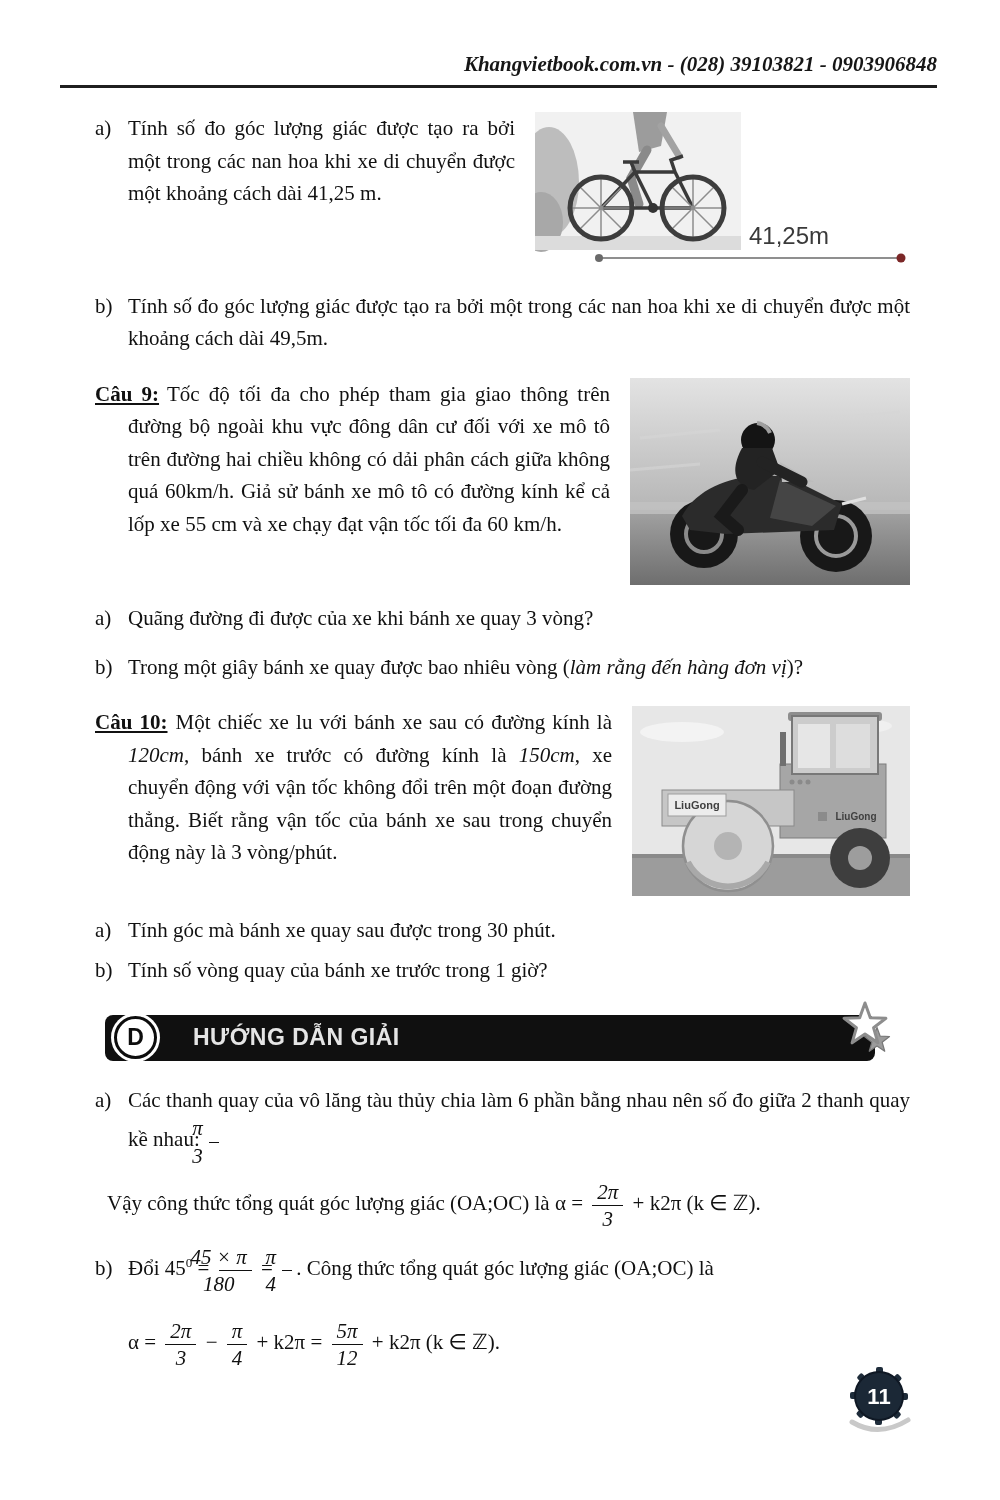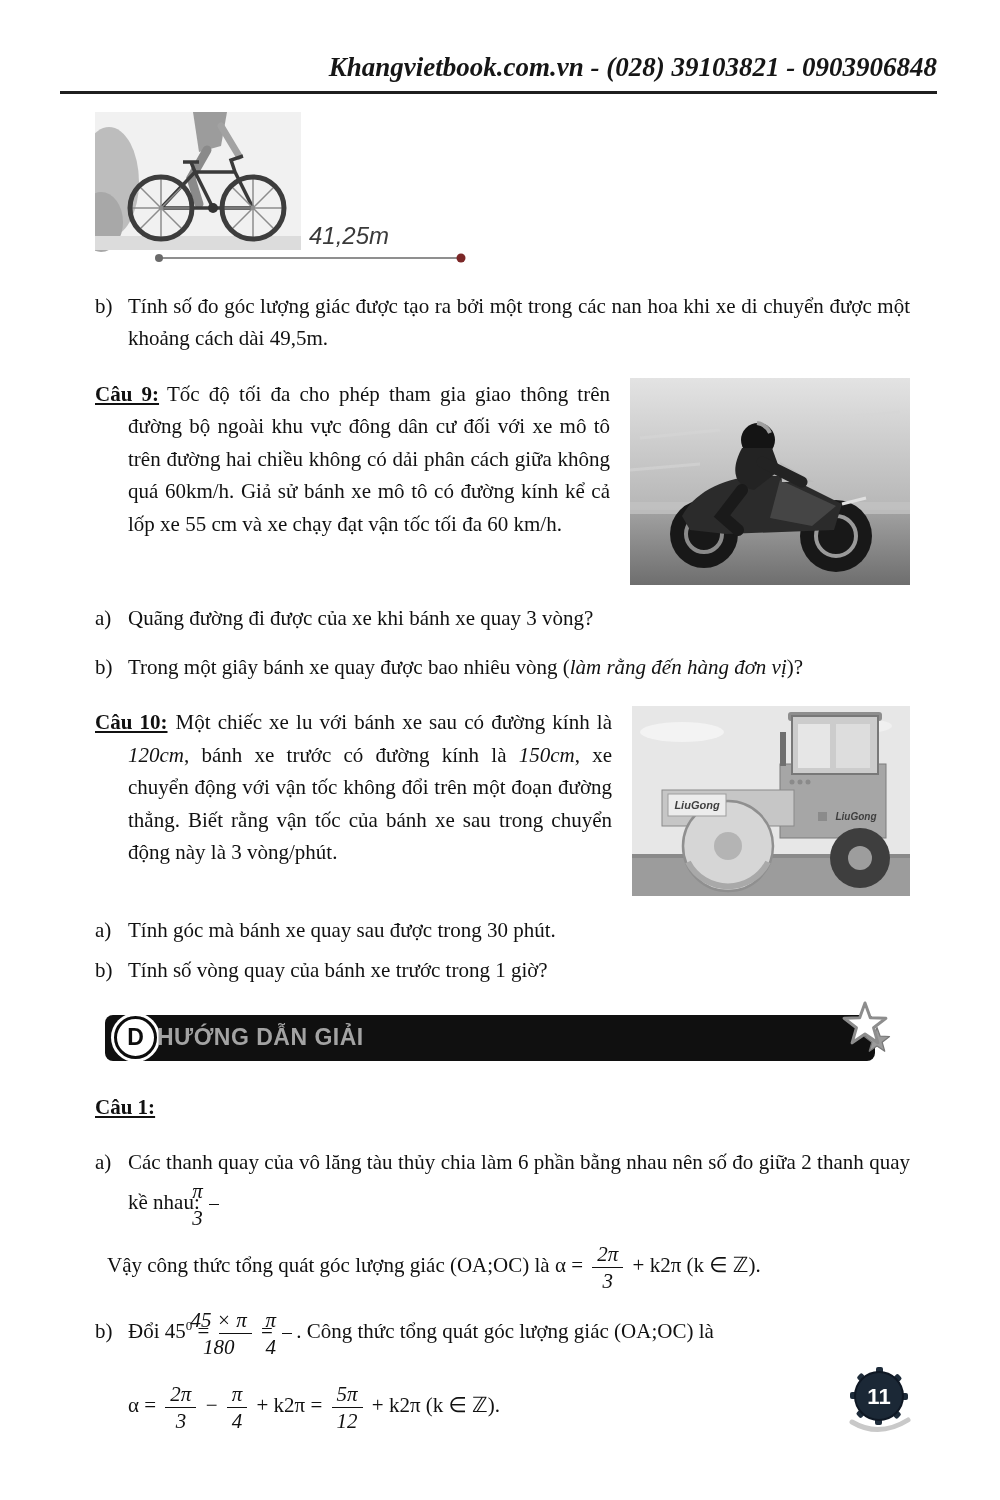--- a/index.html
+++ b/index.html
@@ -12,7 +12,7 @@
     position:absolute; left:60px; right:63px; top:52px;
     text-align:right; padding-bottom:8px; border-bottom:3px solid #1f1f1f;
   }
-  .header-text { font-size:27px; font-weight:bold; font-style:italic; color:#161616; }
+  .header-text { font-size:21px; font-weight:bold; font-style:italic; color:#161616; }
 
   
   .content { position:absolute; left:95px; top:112px; width:815px; font-size:21px; line-height:1.55; }

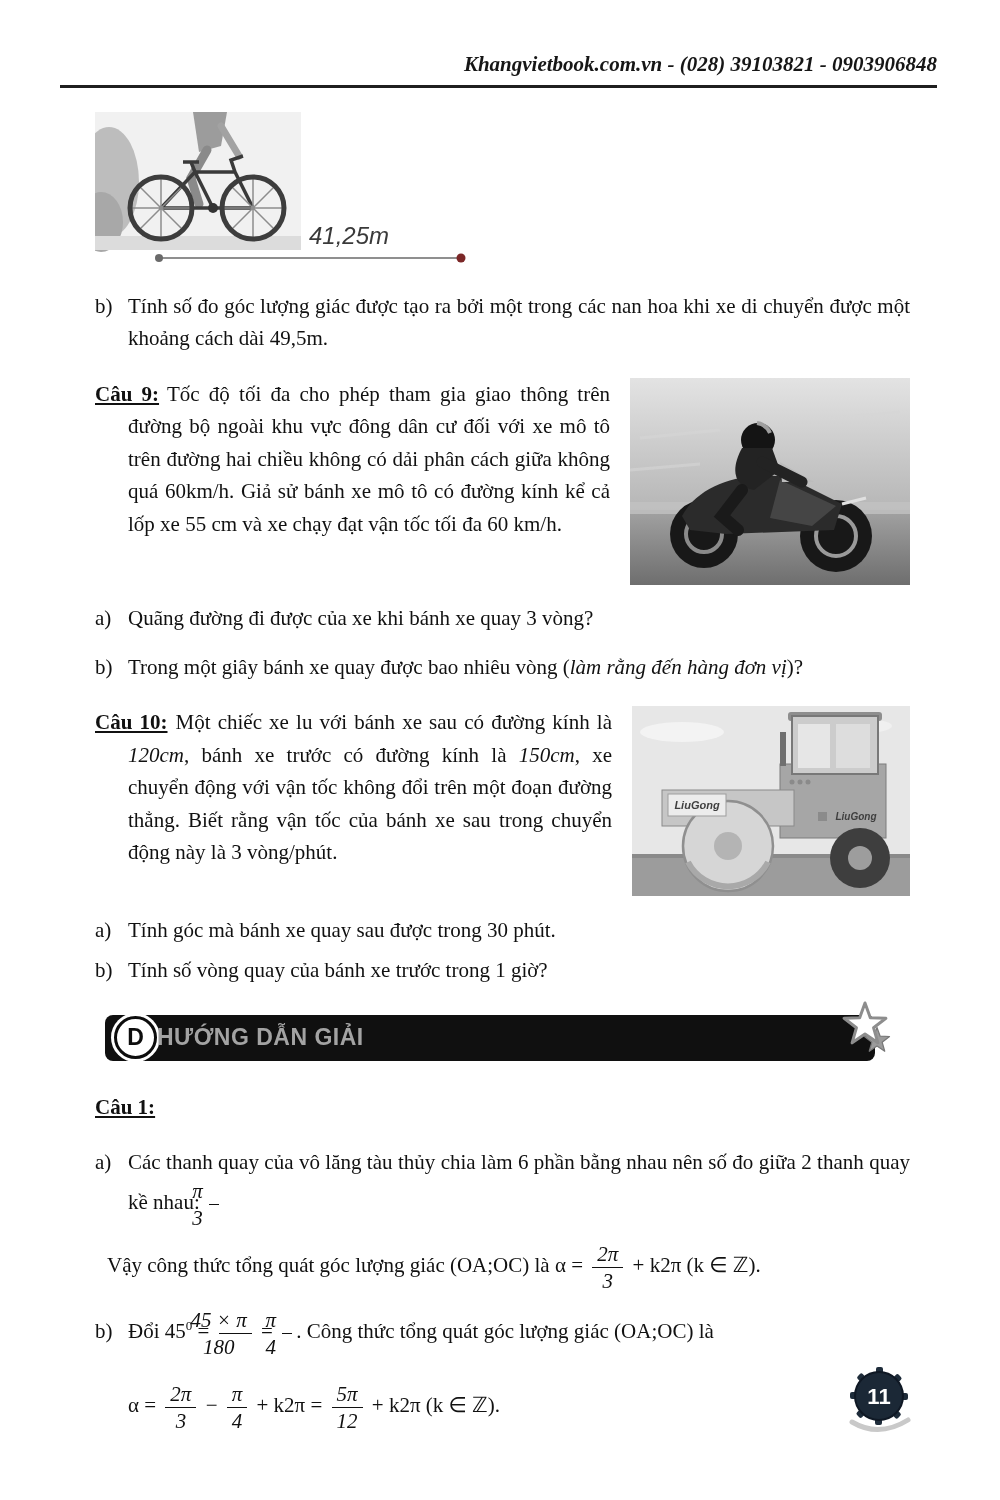--- a/index.html
+++ b/index.html
@@ -71,6 +71,9 @@
   <div class="content">
 
     <div class="row row1">
+      <div class="grow">
+        <p class="hang mt0"><span class="lbl">a)</span><span>Tính số đo góc lượng giác được tạo ra bởi một trong các nan hoa khi xe di chuyển được một khoảng cách dài 41,25 m.</span></p>
+      </div>
       <div class="figcol">
         <svg width="375" height="152" viewBox="0 0 375 152">
           <rect x="0" y="0" width="206" height="138" fill="#f1f1f1"></rect>

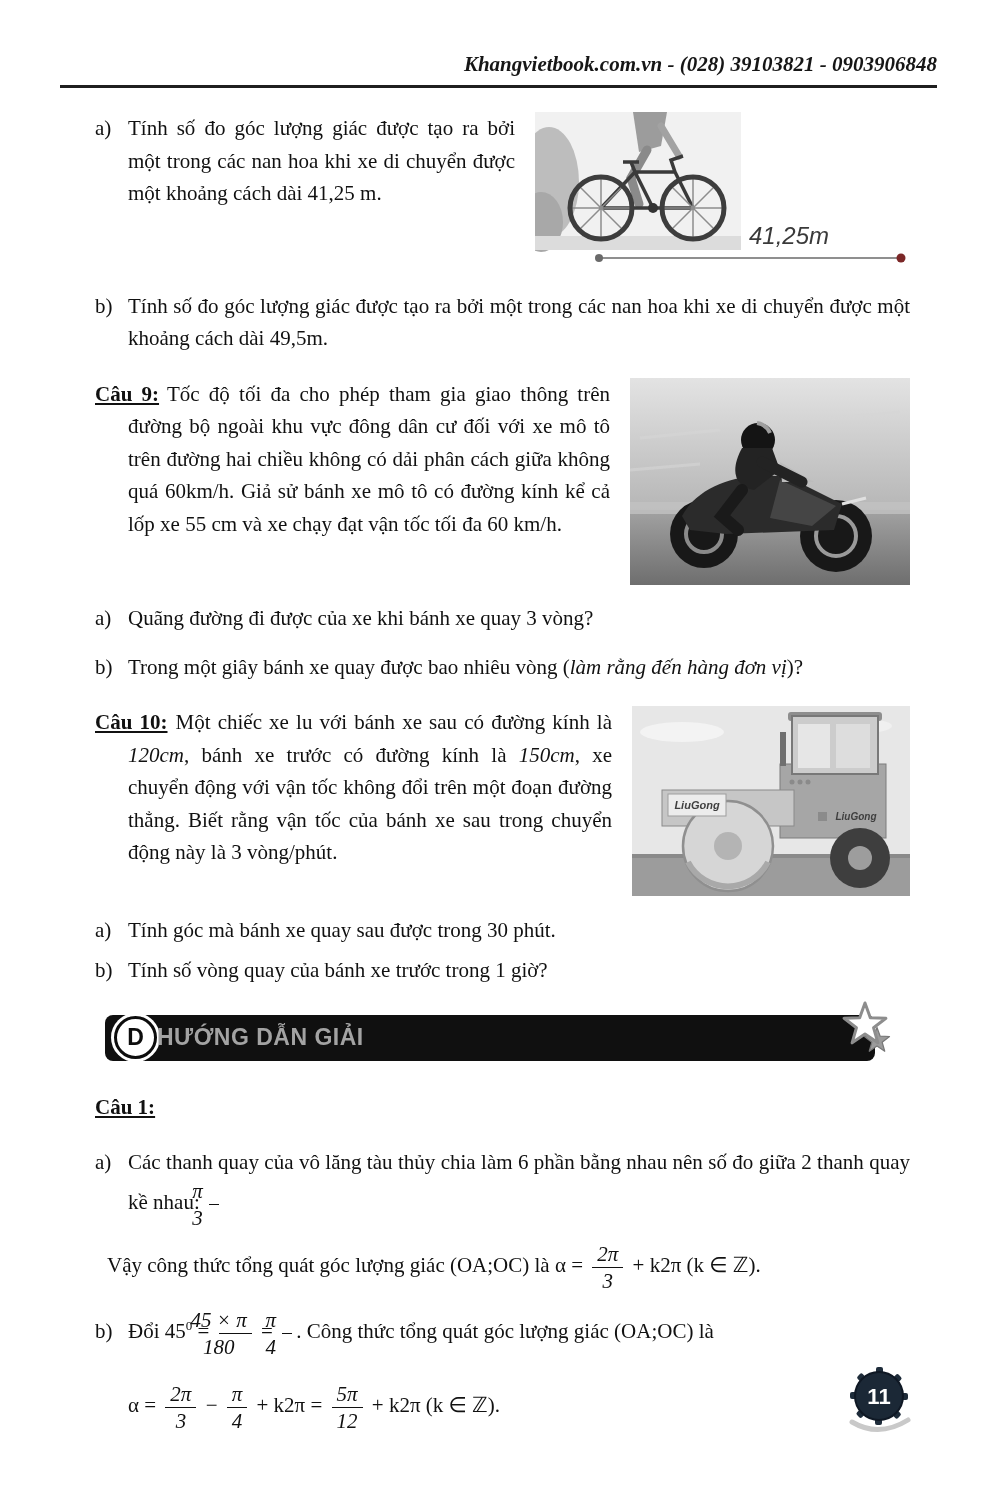--- a/index.html
+++ b/index.html
@@ -28,7 +28,7 @@
 
   .row { display:flex; gap:20px; align-items:flex-start; }
   .grow { flex:1; }
-  .figcol { flex:0 0 auto;font-style:italic; }
+  .figcol { flex:0 0 auto; }
   .row1 .grow { flex:0 0 420px; }
 
   

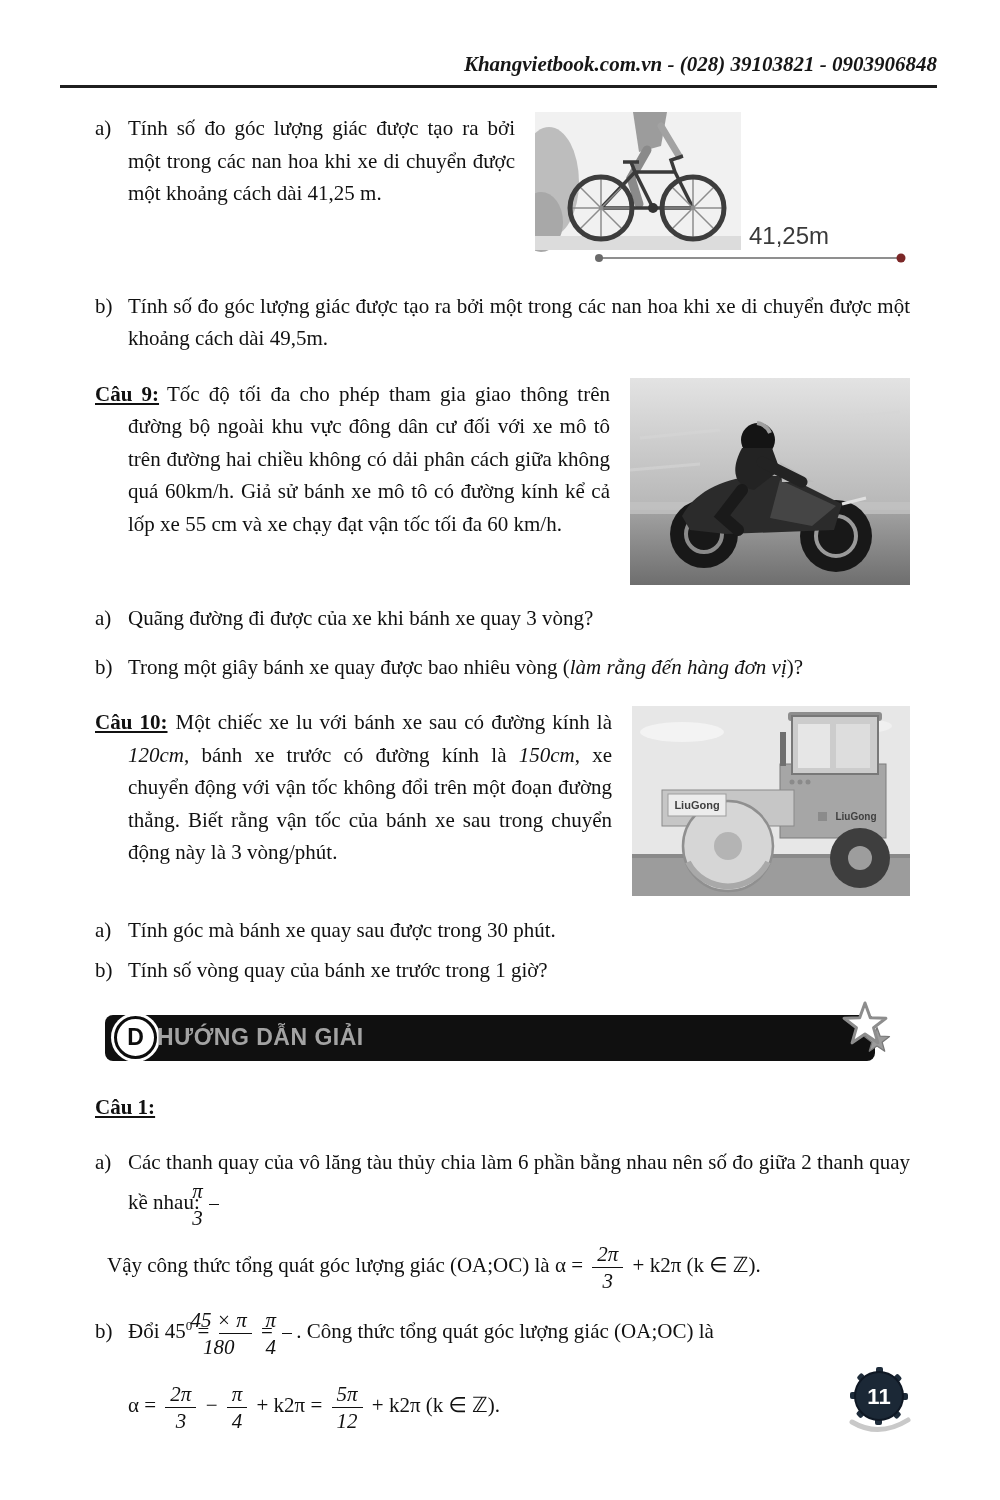--- a/index.html
+++ b/index.html
@@ -51,7 +51,7 @@
     font-family:"Liberation Sans", sans-serif; font-weight:bold; font-size:23px;
   }
   .banner-title {
-    color:#a3a3a3; font-family:"Liberation Sans", sans-serif;
+    margin-left:36px; color:#e5e5e5; font-family:"Liberation Sans", sans-serif;
     font-weight:bold; font-size:23px; letter-spacing:0.5px;
   }
   .banner-star { position:absolute; right:-22px; top:-16px; }

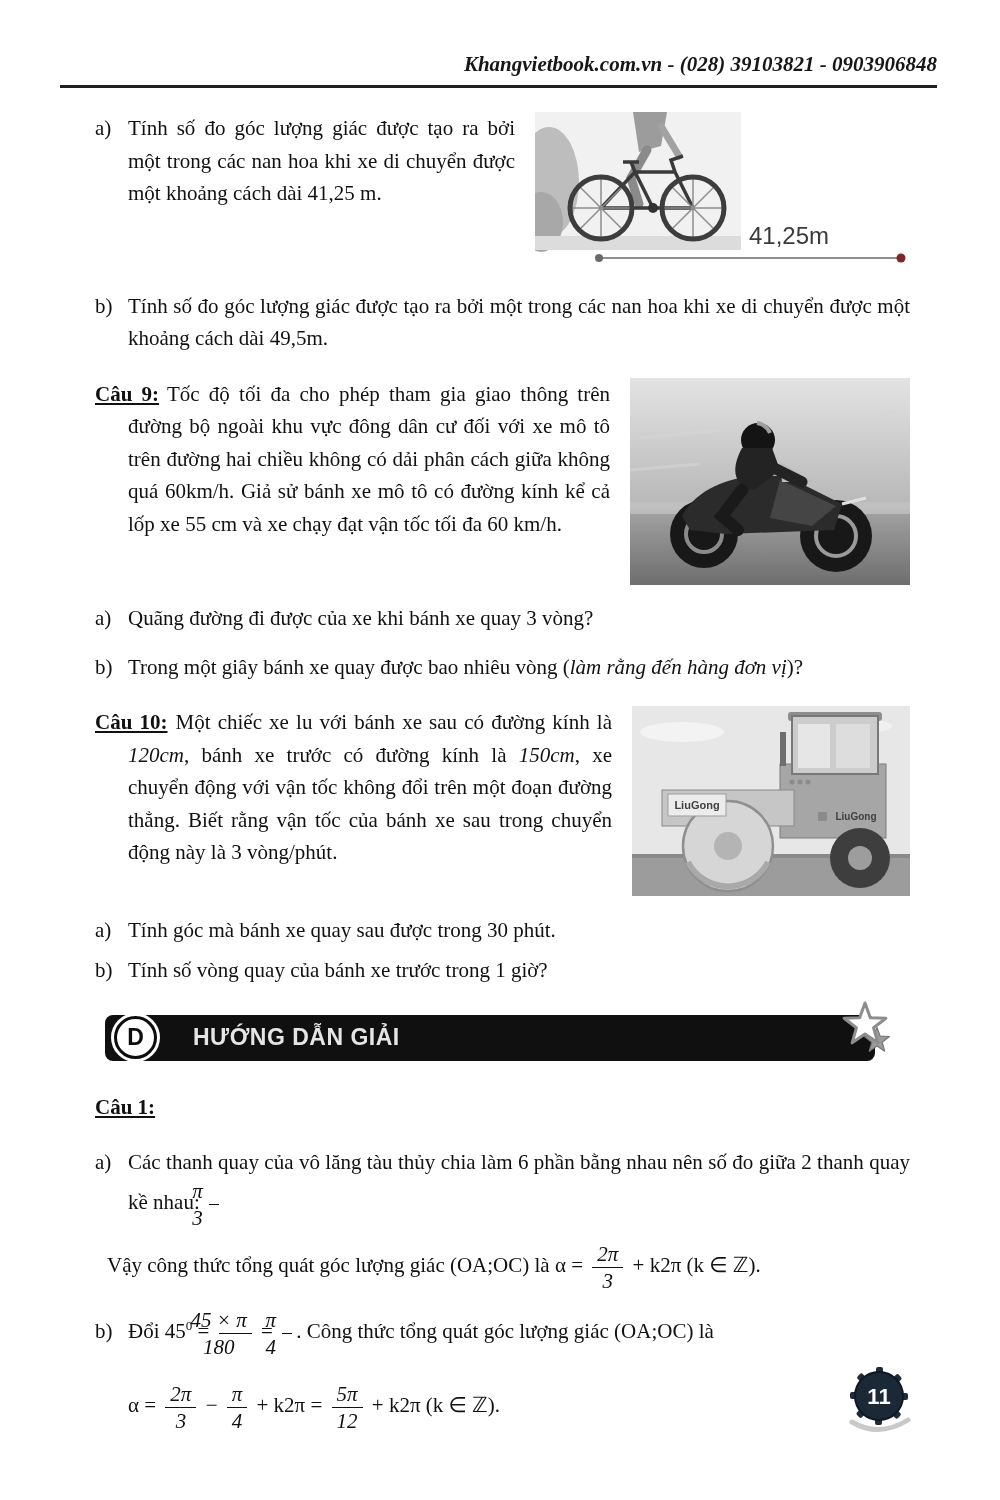--- a/index.html
+++ b/index.html
@@ -189,7 +189,6 @@
       </svg>
     </div>
 
-    <p class="mt30"><span class="clabel">Câu 1:</span></p>
 
     <p class="hang mt10"><span class="lbl">a)</span><span>Các thanh quay của vô lăng tàu thủy chia làm 6 phần bằng nhau nên số đo giữa 2 thanh quay kề nhau: </span><span class="frac"><span class="fnum">π</span><span class="fden">3</span></span></p>
 

